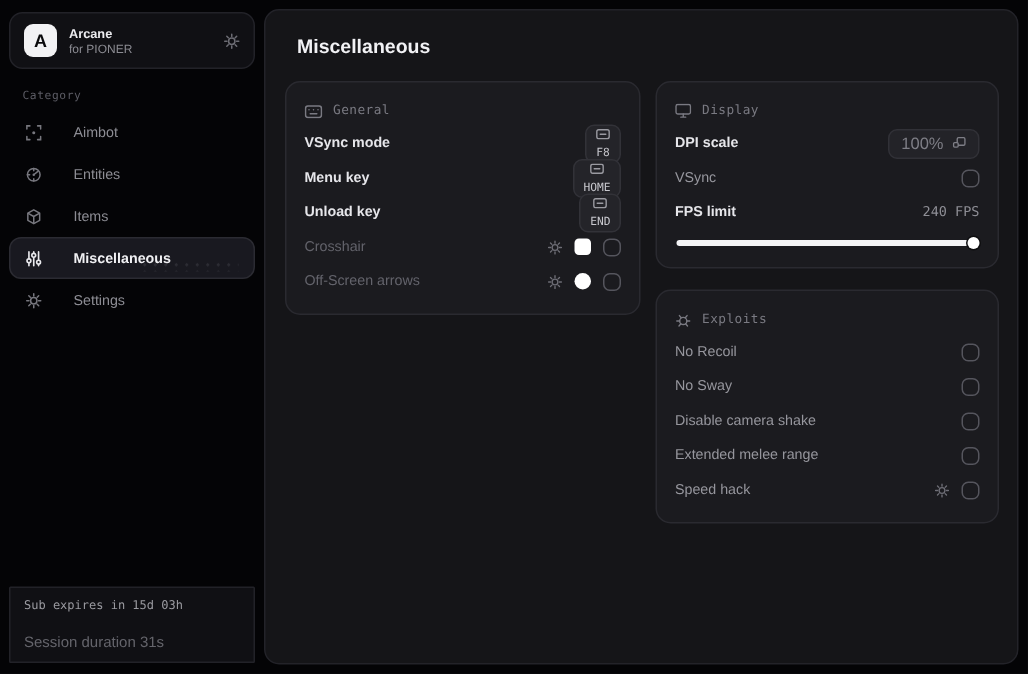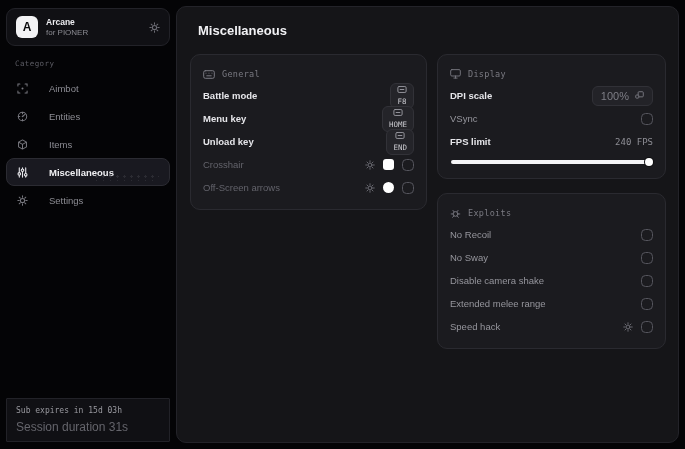--- a/index.html
+++ b/index.html
@@ -175,7 +175,7 @@
           </div>
 
           <div class="row">
-            <span class="row-label">Battle mode</span>
+            <span class="row-label">VSync mode</span>
             <span class="row-right">
               <span class="keypill">
                 <span class="kicon">

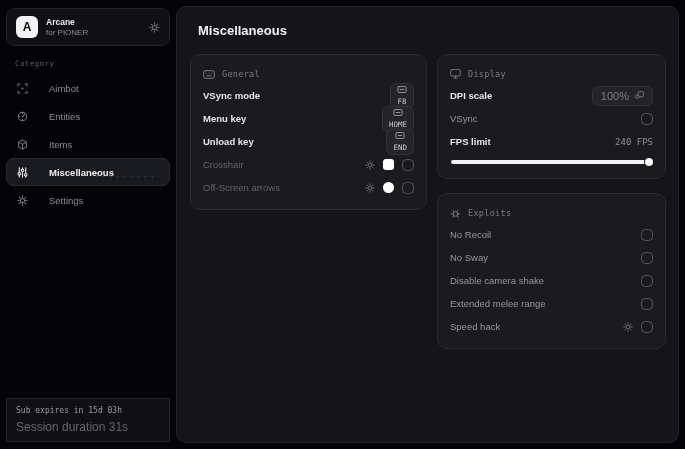--- a/index.html
+++ b/index.html
@@ -35,7 +35,7 @@
   .side-footer { margin-top:auto; background:#101014; border:1px solid #222228; border-radius:1px;
     padding:7px 9px; }
   .sub-line { font-family:"DejaVu Sans Mono", monospace; font-size:8px; color:#9a9aa0; }
-  .session-line { font-size:12px; color:#64646b; margin-top:5px; }
+  .session-line { font-size:10px; color:#64646b; margin-top:15px; }
 
   
   .main { flex:1; margin:6px 6px 6px 0; background:#151518; border:1px solid #232329;

